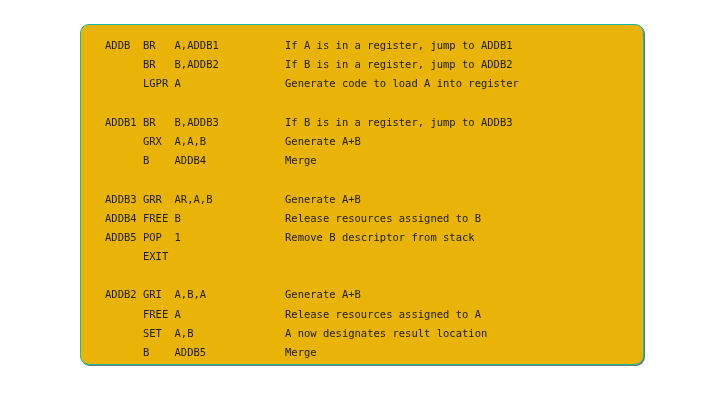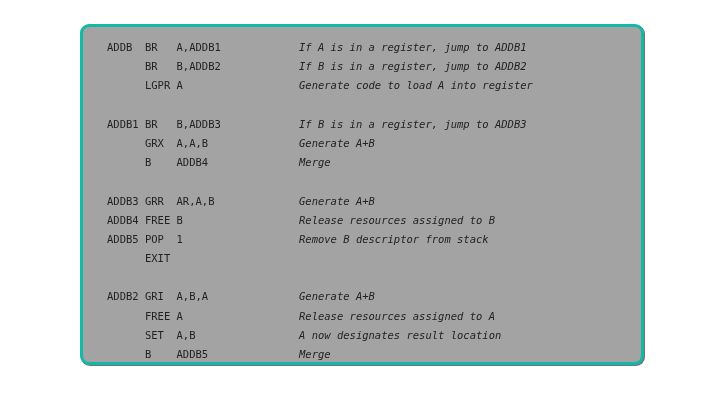--- a/index.html
+++ b/index.html
@@ -30,8 +30,8 @@
     width: 564px;
     height: 341px;
     box-sizing: border-box;
-    background: #a3a3a3;
-    border: 3px solid #14b8a6;
+    background: #eab308;
+    border: 1px solid #14b8a6;
     border-radius: 9px;
     box-shadow: 1px 1px 0 0 rgba(90,90,90,0.85);
   }

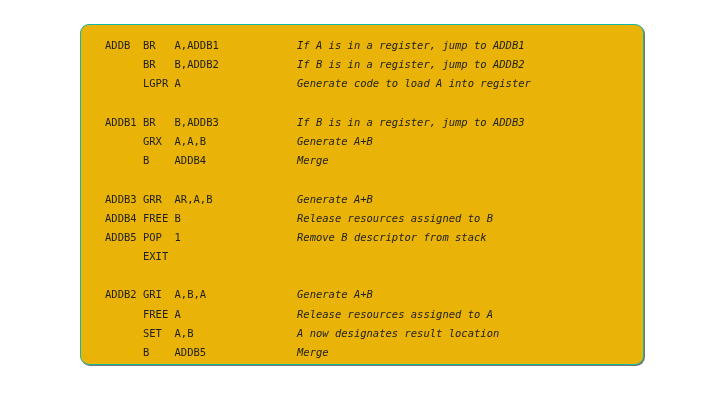--- a/index.html
+++ b/index.html
@@ -67,9 +67,8 @@
   .code-comment {
     display: inline-block;
     position: absolute;
-    left: 192px;
+    left: 180px;
     white-space: pre;
-    font-style: italic;
     color: #222222;
   }
 

